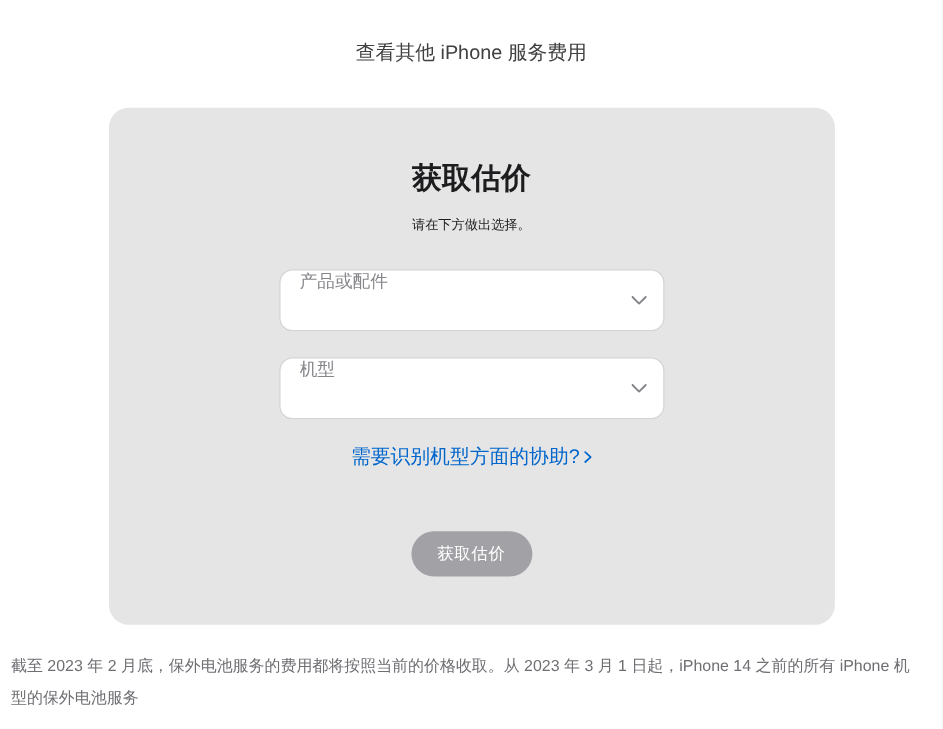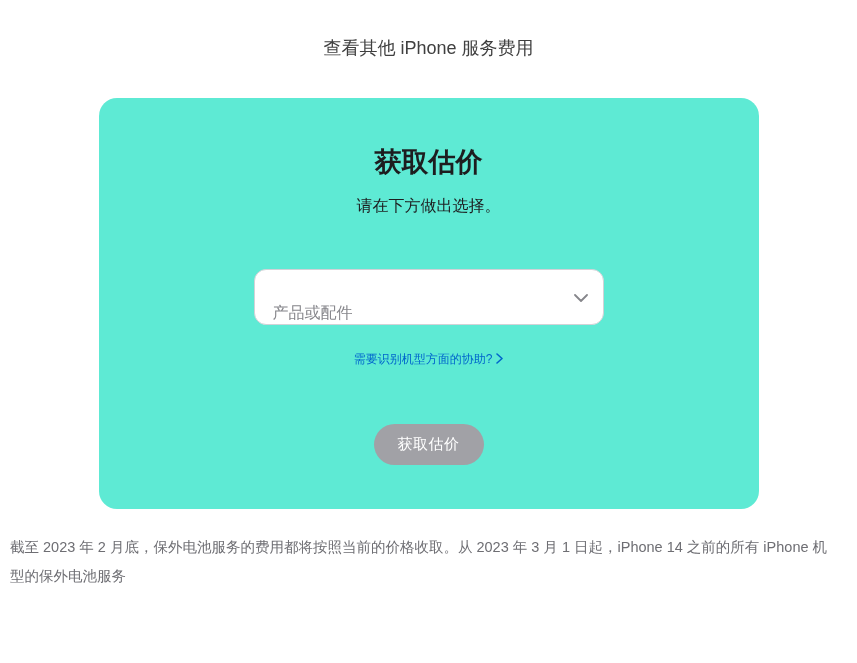--- a/index.html
+++ b/index.html
@@ -27,7 +27,7 @@
     .card {
       width: 660px;
       margin: 10px auto 0;
-      background: #5eead4;
+      background: #e5e5e5;
       border-radius: 18px;
       padding: 46px 48px 44px;
       text-align: center;

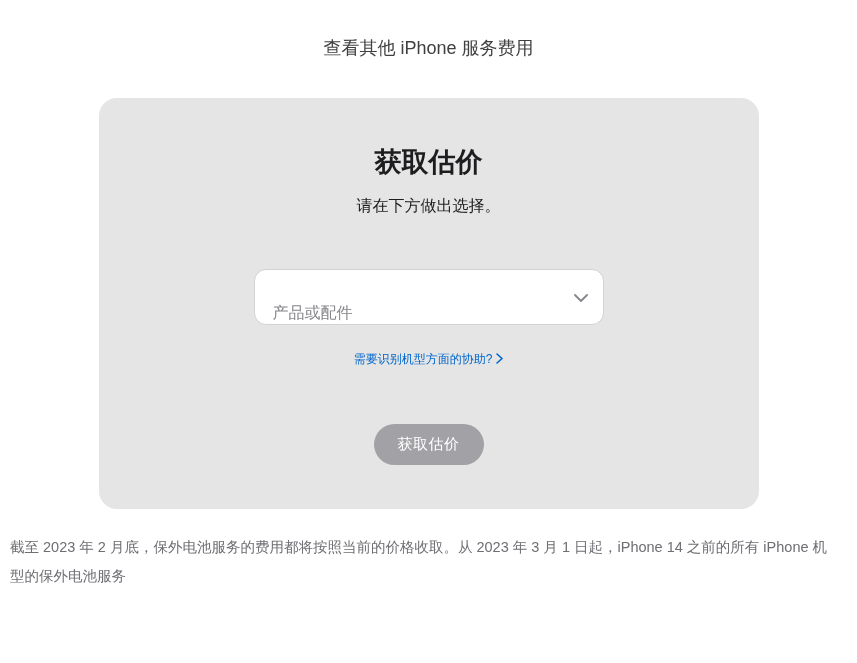--- a/index.html
+++ b/index.html
@@ -39,9 +39,9 @@
       margin-bottom: 16px;
     }
     .card-subtitle {
-      font-size: 16px;
+      font-size: 12px;
       color: #1d1d1f;
-      margin-bottom: 52px;
+      margin-bottom: 32px;
     }
     .select-wrap {
       width: 350px;

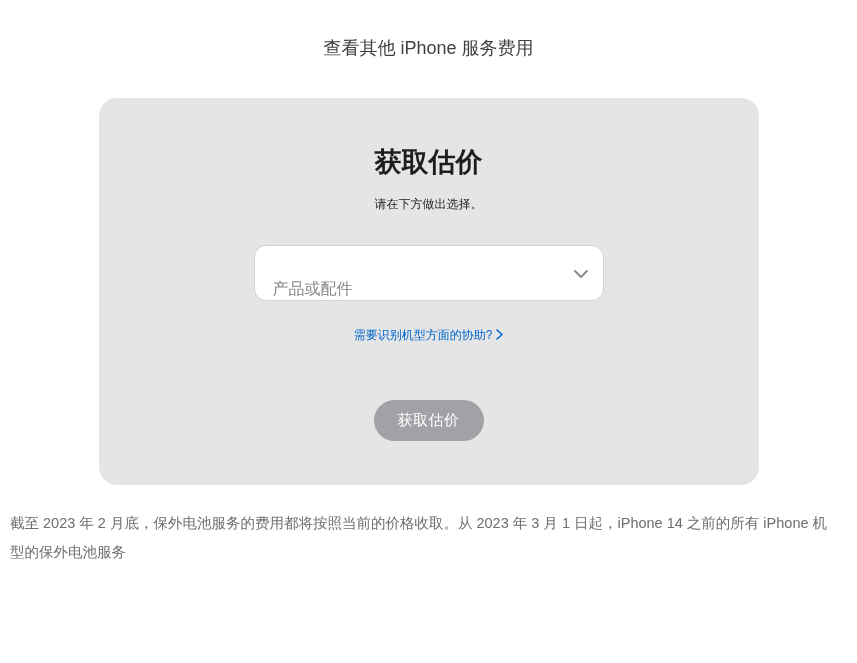--- a/index.html
+++ b/index.html
@@ -60,7 +60,7 @@
       text-align: left;
       cursor: pointer;
       display: flex;
-      align-items: flex-end;
+      align-items: flex-start;
     }
     .chevron {
       position: absolute;

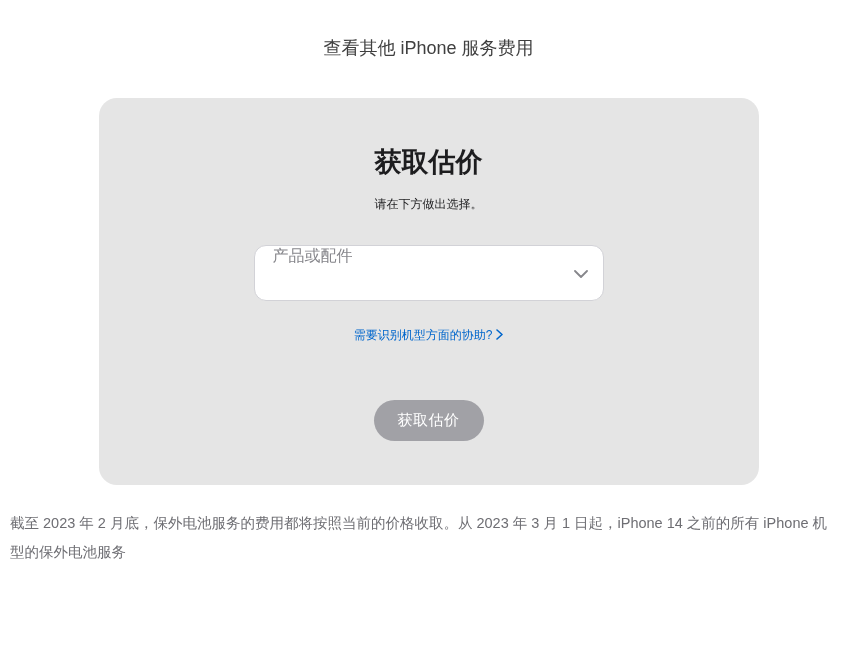--- a/index.html
+++ b/index.html
@@ -127,6 +127,16 @@
     </span>
   </div>
 
+  <div class="select-wrap">
+    <div class="select-box">
+      <span>机型</span>
+    </div>
+    <span class="chevron">
+      <svg width="14" height="8" viewBox="0 0 14 8" fill="none">
+          <path d="M1 1l6 6 6-6" stroke="#86868b" stroke-width="1.8" stroke-linecap="round" stroke-linejoin="round"></path>
+        </svg>
+    </span>
+  </div>
 
   <div>
     <a href="#" class="help-link">

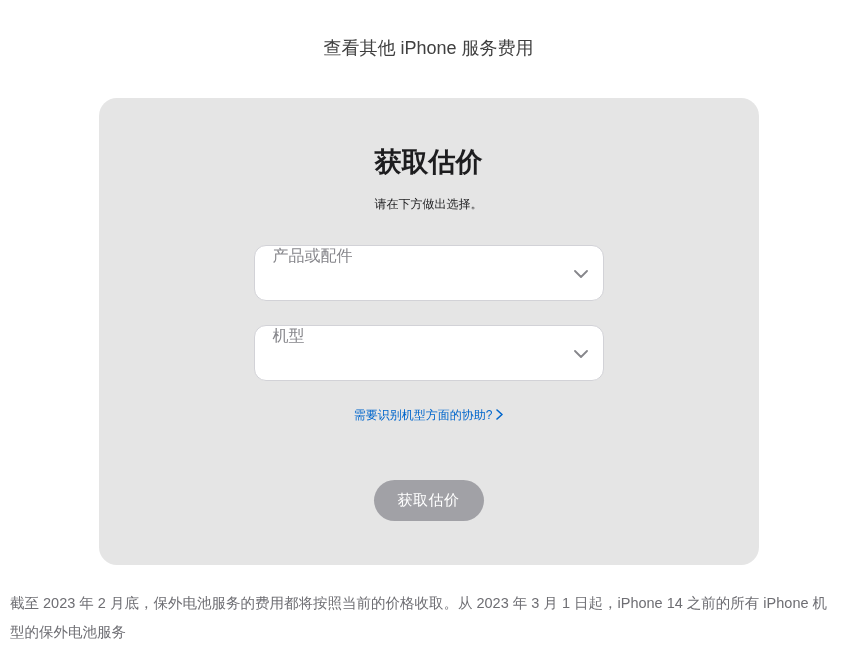--- a/index.html
+++ b/index.html
@@ -75,7 +75,7 @@
       align-items: center;
       color: #0066cc;
       text-decoration: none;
-      font-size: 12px;
+      font-size: 18px;
       margin-top: -2px;
       margin-bottom: 56px;
     }

